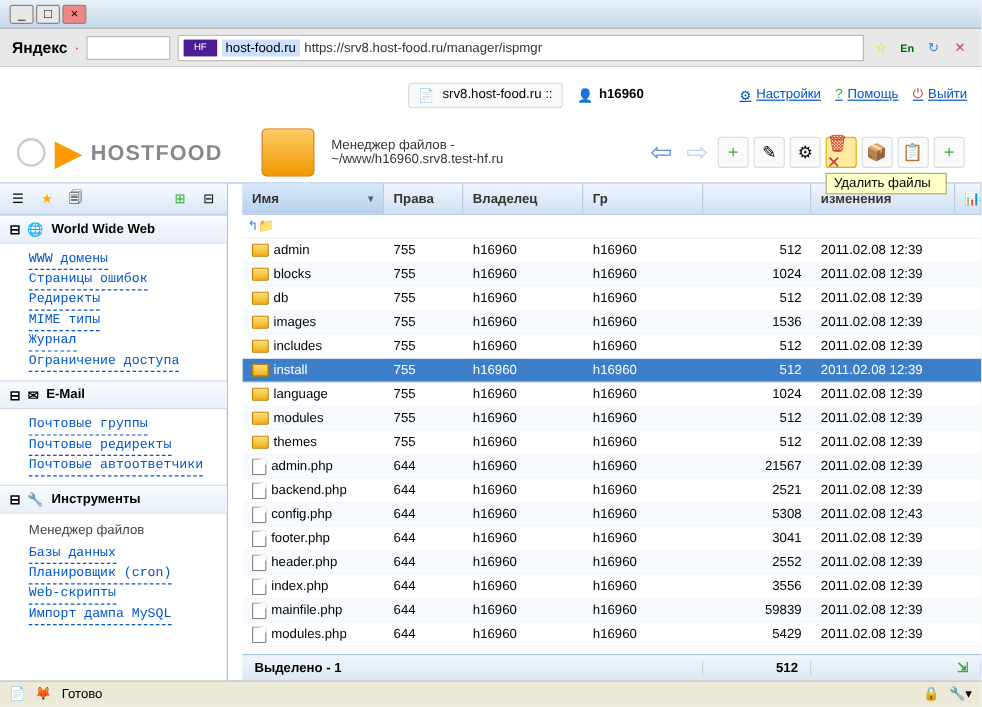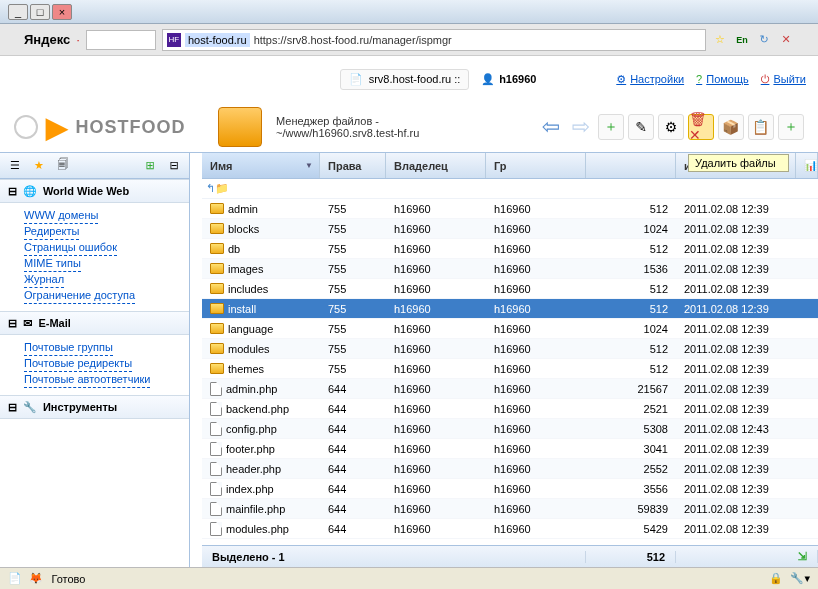--- a/index.html
+++ b/index.html
@@ -9,7 +9,7 @@
 .titlebar-btns { display: flex; gap: 2px; }
 .titlebar-btn { width: 20px; height: 16px; border: 1px solid #888; background: #e8e8e8; display: flex; align-items: center; justify-content: center; border-radius: 2px; cursor: pointer; }
 .close-btn { background: #e88; }
-.browser-bar { height: 32px; background: #e8e8e8; border-bottom: 1px solid #ccc; display: flex; align-items: center; padding: 0 24px; gap: 6px; }
+.browser-bar { height: 32px; background: #e8e8e8; border-bottom: 1px solid #ccc; display: flex; align-items: center; padding: 0 10px; gap: 6px; }
 .yandex { color: #000; font-weight: bold; font-size: 13px; }
 .yandex-search { width: 70px; height: 20px; border: 1px solid #bbb; background: #fff; }
 .url-bar { flex: 1; height: 22px; border: 1px solid #bbb; background: #fff; display: flex; align-items: center; padding: 0 4px; gap: 4px; }

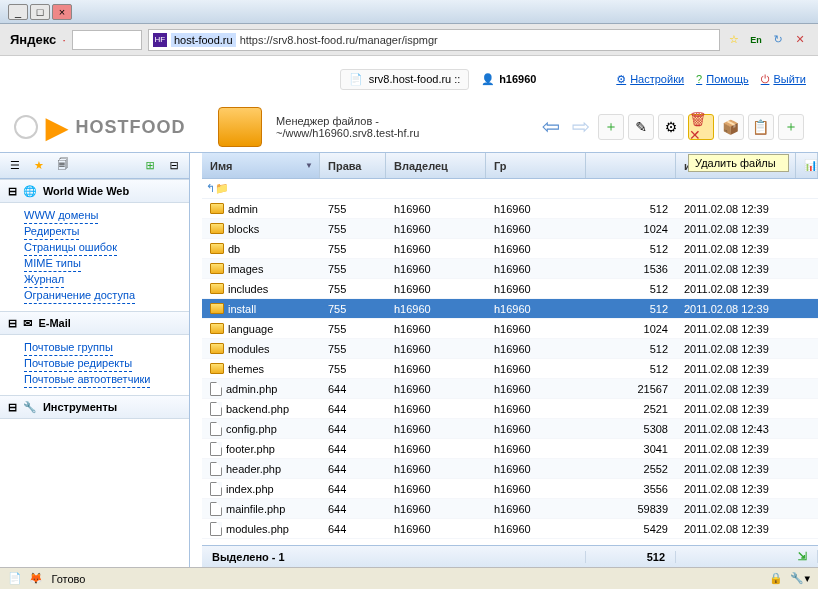--- a/index.html
+++ b/index.html
@@ -13,7 +13,7 @@
 .yandex { color: #000; font-weight: bold; font-size: 13px; }
 .yandex-search { width: 70px; height: 20px; border: 1px solid #bbb; background: #fff; }
 .url-bar { flex: 1; height: 22px; border: 1px solid #bbb; background: #fff; display: flex; align-items: center; padding: 0 4px; gap: 4px; }
-.url-favicon { width: 14px; height: 14px; background: #4c1d95; color: #fff; font-size: 8px; display: flex; align-items: center; justify-content: center; }
+.url-favicon { width: 28px; height: 14px; background: #4c1d95; color: #fff; font-size: 8px; display: flex; align-items: center; justify-content: center; }
 .url-host { background: #cce0ff; padding: 1px 3px; }
 .url-rest { color: #333; }
 .browser-icons { display: flex; gap: 6px; align-items: center; }

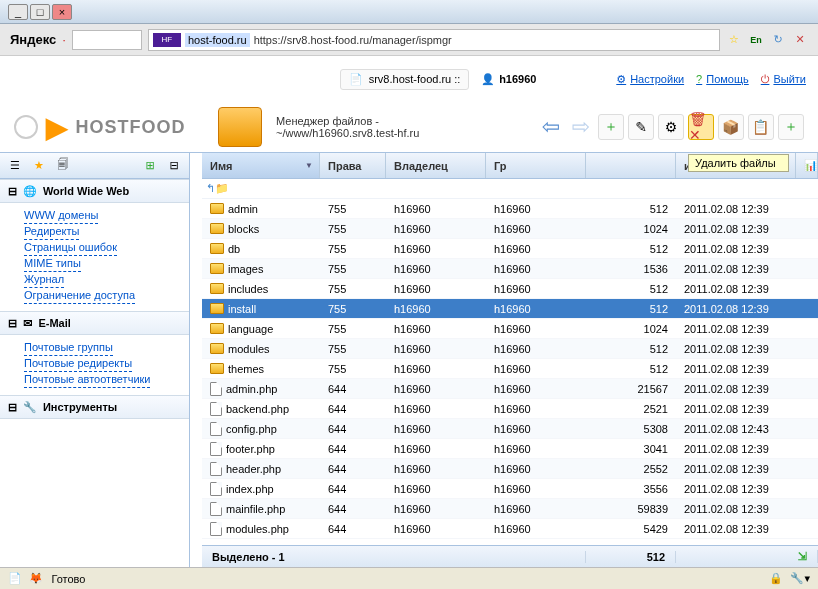--- a/index.html
+++ b/index.html
@@ -36,7 +36,7 @@
 .tbtn { width: 26px; height: 26px; border: 1px solid #ddd; border-radius: 3px; background: #fafafa; display: flex; align-items: center; justify-content: center; cursor: pointer; font-size: 14px; }
 .tbtn.nav { border: none; background: transparent; font-size: 22px; color: #5a8fd0; }
 .tbtn.hover { background: #ffe8a0; border-color: #e0b000; }
-.tooltip { position: absolute; top: 40px; left: 150px; background: #ffffc8; border: 1px solid #aa8; padding: 2px 12px 2px 6px; font-size: 11px; z-index: 10; white-space: nowrap; }
+.tooltip { position: absolute; top: 30px; left: 150px; background: #ffffc8; border: 1px solid #aa8; padding: 2px 12px 2px 6px; font-size: 11px; z-index: 10; white-space: nowrap; }
 
 .app-body { flex: 1; display: flex; border-top: 1px solid #a8c2e0; overflow: hidden; }
 .sidebar { width: 190px; border-right: 1px solid #a8c2e0; background: #fff; display: flex; flex-direction: column; }

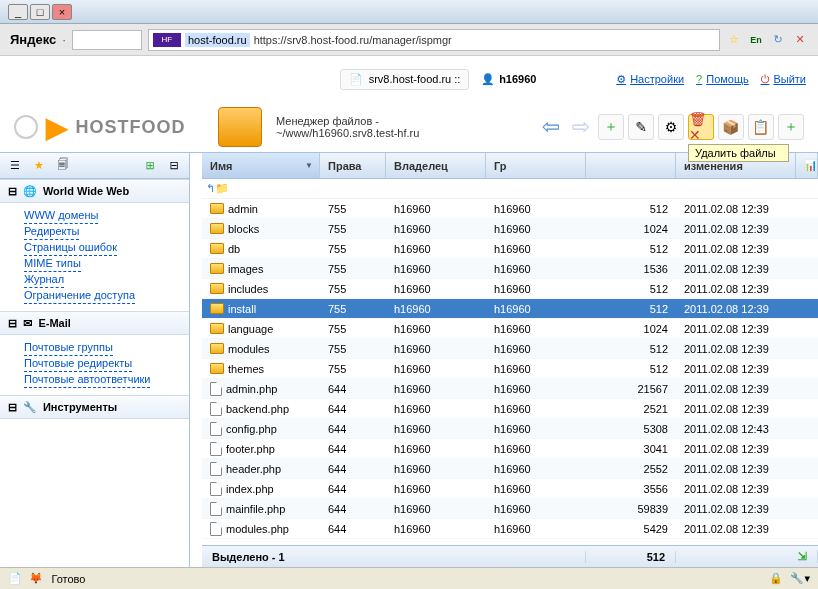--- a/index.html
+++ b/index.html
@@ -45,7 +45,7 @@
 .sb-section-h { height: 24px; background: linear-gradient(#f8fbff, #e8f0f9); border-bottom: 1px solid #d0dce8; border-top: 1px solid #d0dce8; display: flex; align-items: center; padding: 0 8px; gap: 6px; font-weight: bold; cursor: pointer; }
 .sb-items { padding: 4px 0 8px 24px; }
 .sb-item { display: block; color: #0055cc; padding: 2px 0; cursor: pointer; }
-.sb-item.dash { border-bottom: 1px dashed #0055cc; display: inline; }
+.sb-item.dash { border-bottom: 1px dashed #0055cc; display: inline; font-family: Liberation Mono, monospace; }
 .sb-item-wrap { padding: 2px 0; }
 .sb-item.active { color: #444; font-weight: normal; border: none; }
 

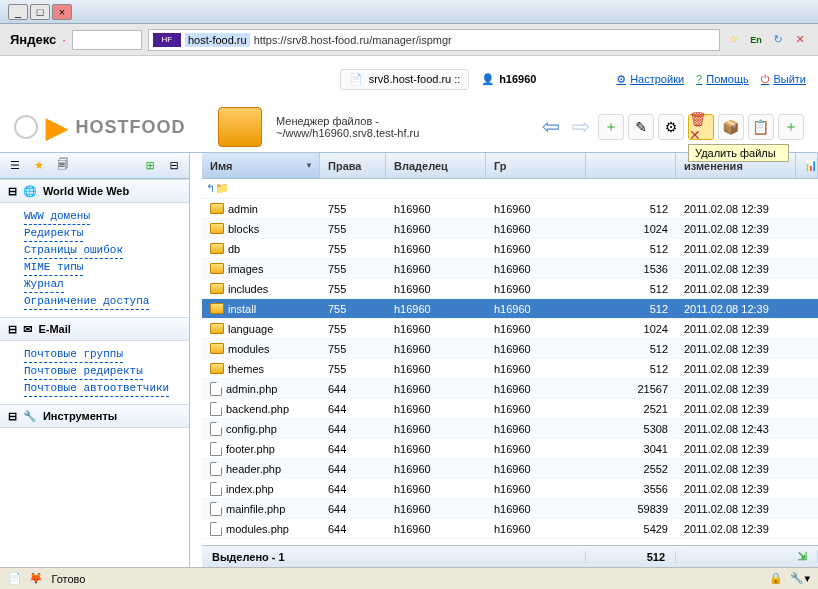--- a/index.html
+++ b/index.html
@@ -174,8 +174,8 @@
           </div>
           <div class="sb-items">
             <div class="sb-item-wrap"><span class="sb-item dash">WWW домены</span></div>
+            <div class="sb-item-wrap"><span class="sb-item dash">Страницы ошибок</span></div>
             <div class="sb-item-wrap"><span class="sb-item dash">Редиректы</span></div>
-            <div class="sb-item-wrap"><span class="sb-item dash">Страницы ошибок</span></div>
             <div class="sb-item-wrap"><span class="sb-item dash">MIME типы</span></div>
             <div class="sb-item-wrap"><span class="sb-item dash">Журнал</span></div>
             <div class="sb-item-wrap"><span class="sb-item dash">Ограничение доступа</span></div>

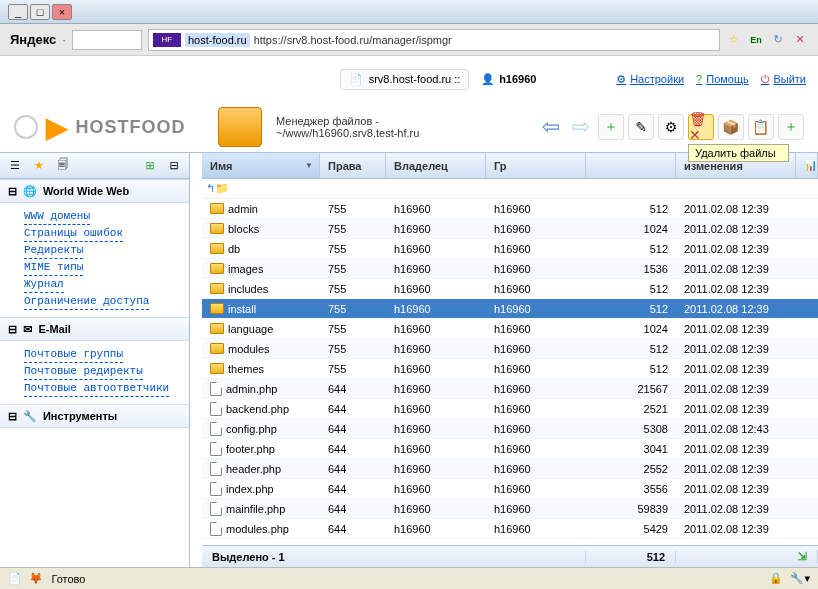--- a/index.html
+++ b/index.html
@@ -195,6 +195,15 @@
             <span>🔧</span>
             <span>Инструменты</span>
           </div>
+          <div class="sb-items">
+            <div class="sb-item-wrap">
+              <span class="sb-item active">Менеджер файлов</span>
+            </div>
+            <div class="sb-item-wrap"><span class="sb-item dash">Базы данных</span></div>
+            <div class="sb-item-wrap"><span class="sb-item dash">Планировщик (cron)</span></div>
+            <div class="sb-item-wrap"><span class="sb-item dash">Web-скрипты</span></div>
+            <div class="sb-item-wrap"><span class="sb-item dash">Импорт дампа MySQL</span></div>
+          </div>
         </div>
     </div>
 

